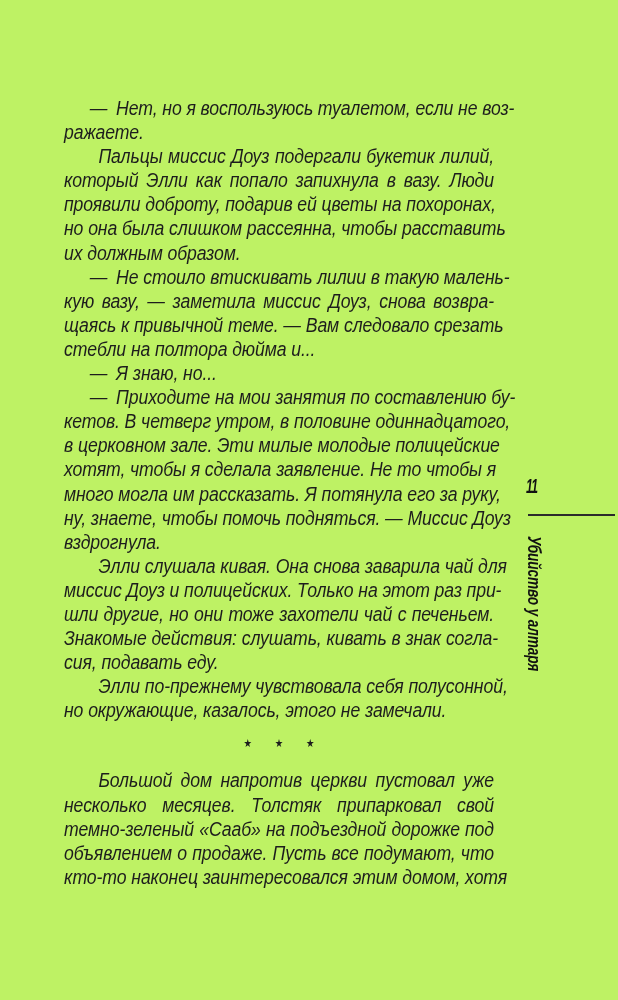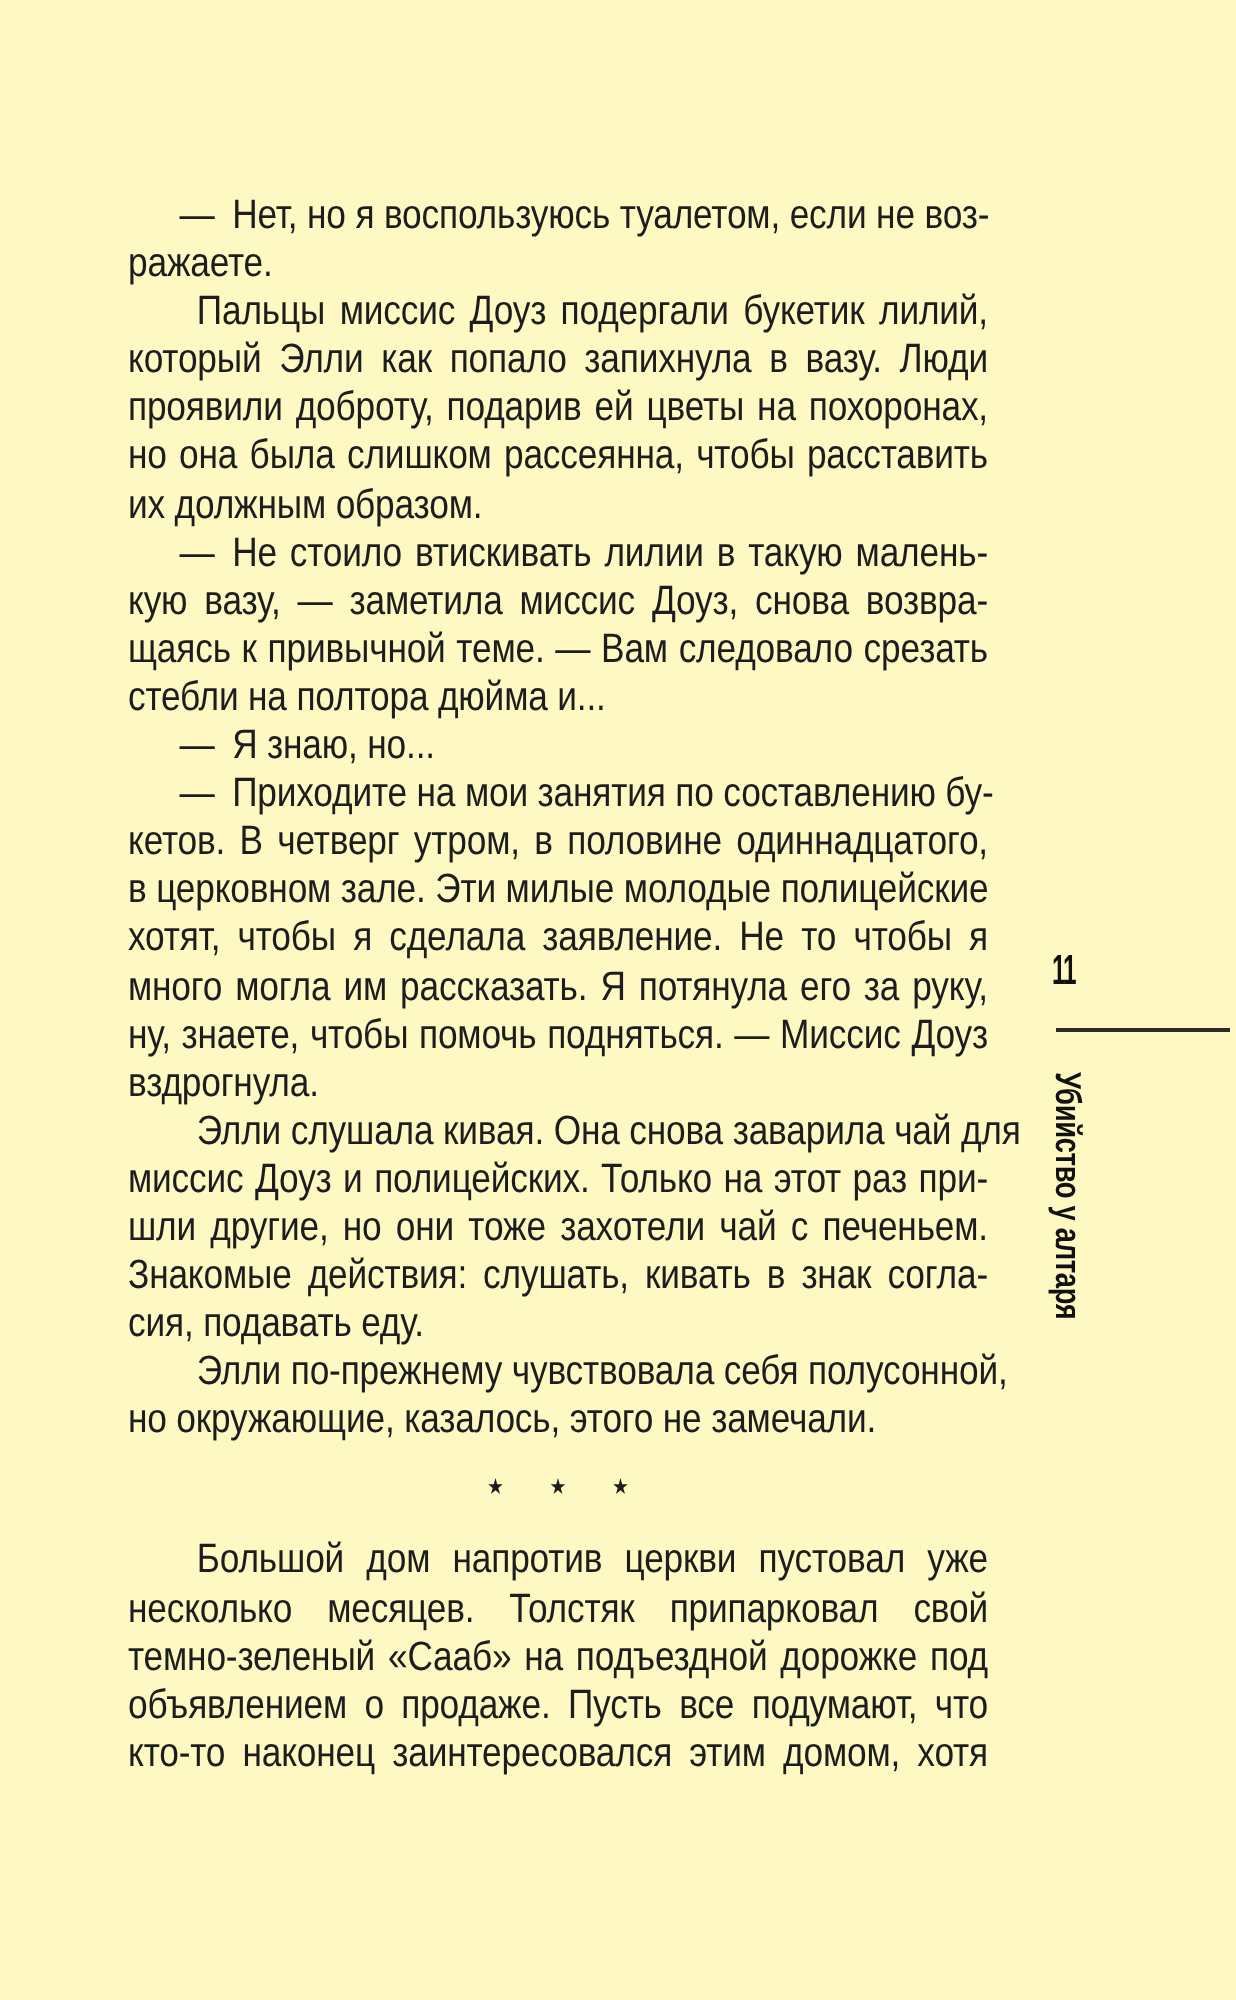--- a/index.html
+++ b/index.html
@@ -12,8 +12,9 @@
   }
   .page {
     position: absolute; inset: 0;
-    background: #fef9c3;
+    background: #bef264;
     color: #1d1d1d;
+    font-style: italic;
   }
   
   .text-column {

